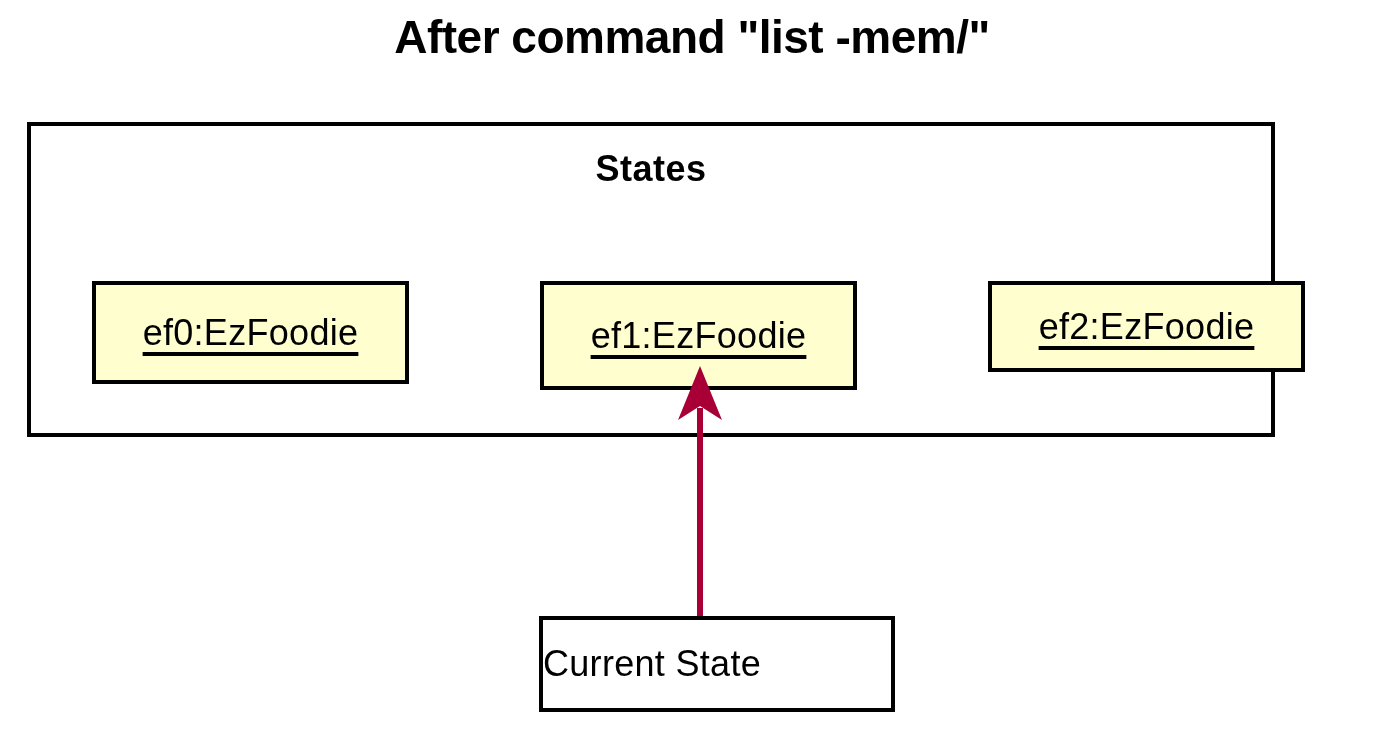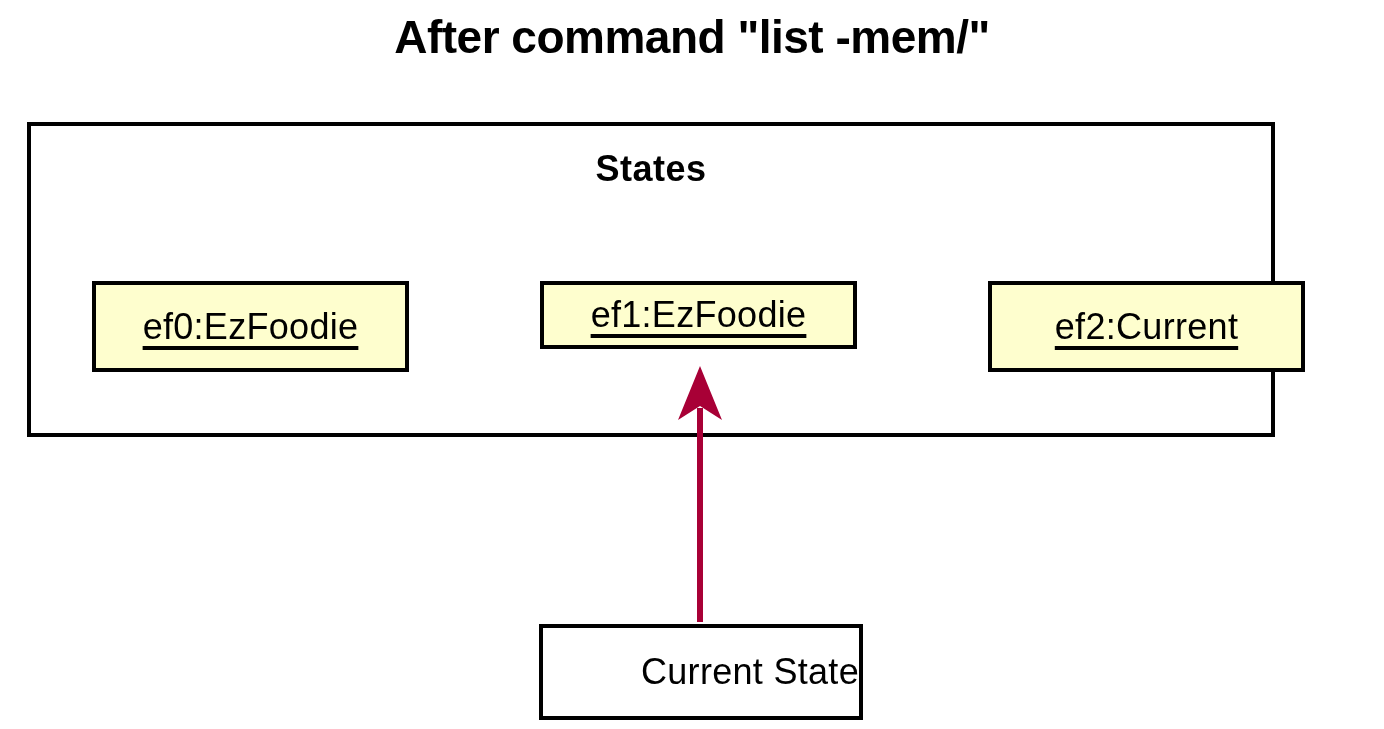--- a/index.html
+++ b/index.html
@@ -75,7 +75,7 @@
     letter-spacing: 0.3px;
   }
 
-  #object-ef0 { left: 92px;  top: 281px; width: 317px; height: 91px; }
+  #object-ef0 { left: 92px;  top: 281px; width: 317px; height: 103px; }
   #object-ef1 { left: 540px; top: 281px; width: 317px; height: 68px; }
   #object-ef2 { left: 988px; top: 281px; width: 317px; height: 91px; }
 

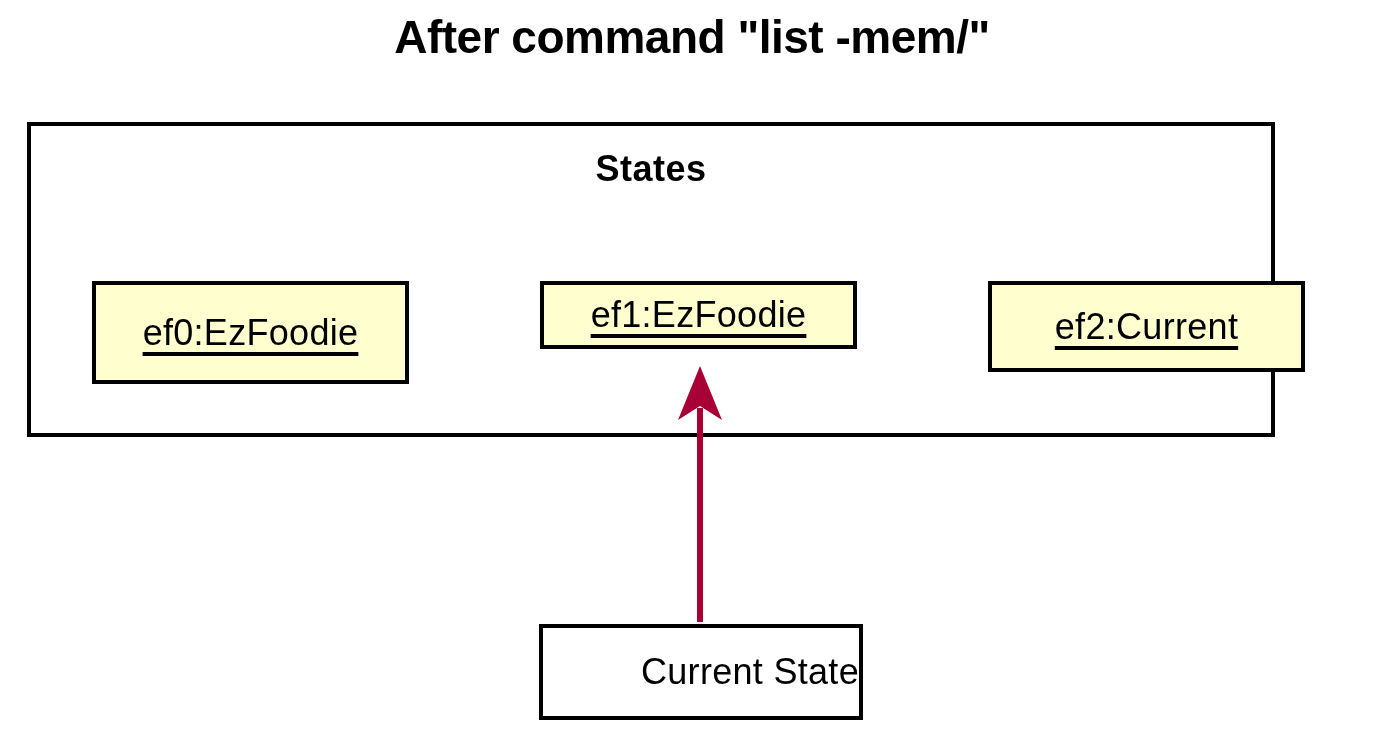--- a/index.html
+++ b/index.html
@@ -76,7 +76,7 @@
   }
 
   #object-ef0 { left: 92px;  top: 281px; width: 317px; height: 103px; }
-  #object-ef1 { left: 540px; top: 281px; width: 317px; height: 68px; }
+  #object-ef1 { left: 540px; top: 281px; width: 317px; height: 109px; }
   #object-ef2 { left: 988px; top: 281px; width: 317px; height: 91px; }
 
   

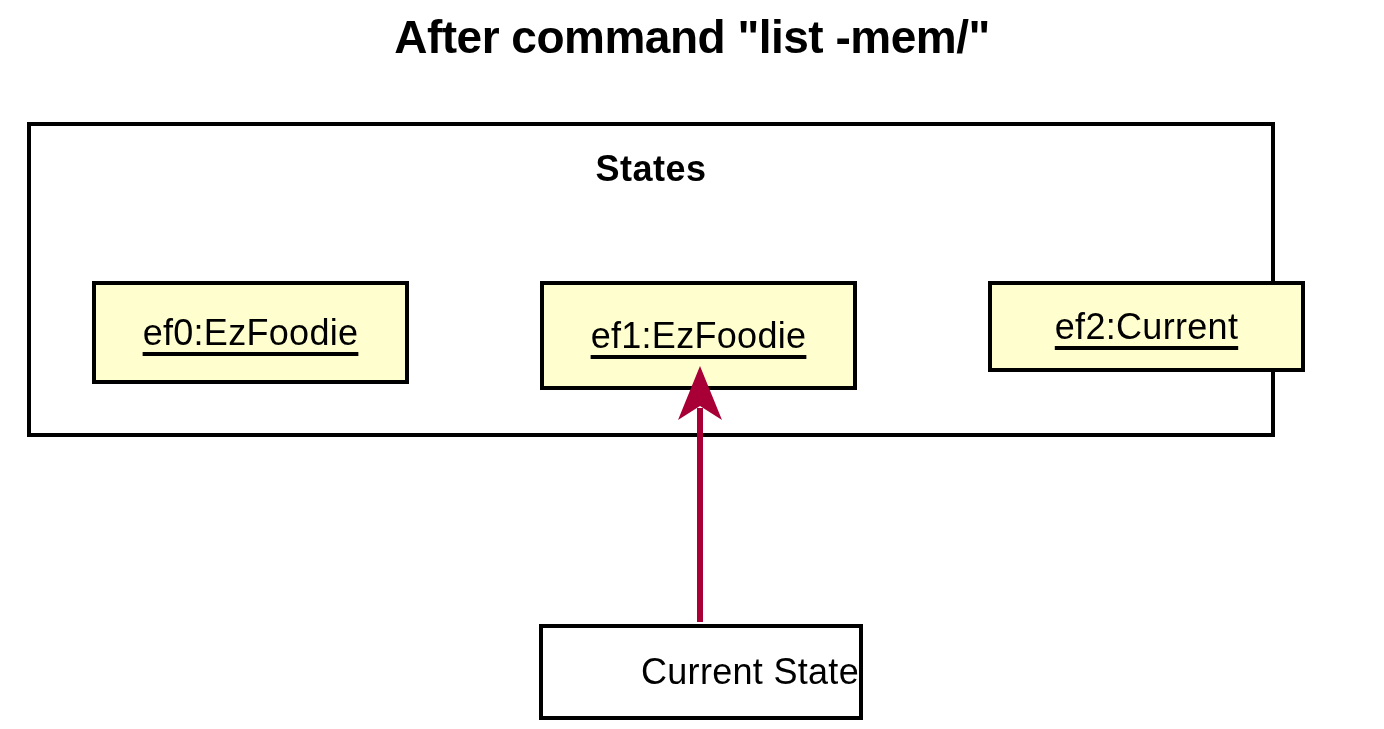--- a/index.html
+++ b/index.html
@@ -129,7 +129,7 @@
 </div>
 
 <div class="object-box" id="object-ef2">
-  <span class="object-box-label">ef2:Current</span>
+  <span class="object-box-label">ef2:EzFoodie</span>
 </div>
 
 <svg id="connector-arrow" viewBox="0 0 80 258">

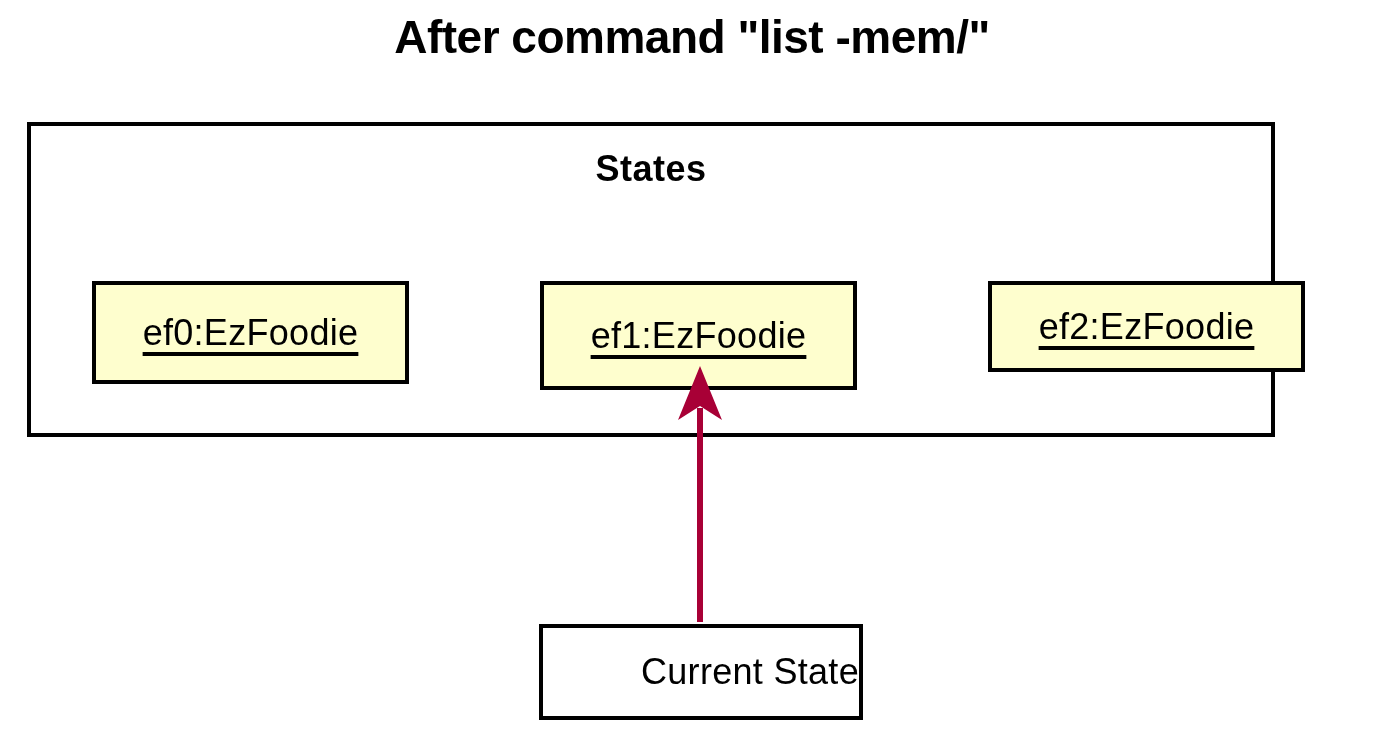--- a/index.html
+++ b/index.html
@@ -84,15 +84,14 @@
     position: absolute;
     left: 539px;
     top: 616px;
-    width: 324px;
+    width: 356px;
     height: 96px;
     box-sizing: border-box;
     background: #ffffff;
     border: 4px solid #000000;
     display: flex;
     align-items: center;
-    justify-content: flex-end;
-    margin-top: 8px;
+    justify-content: flex-start;
   }
   #current-state-label {
     font-size: 36px;

